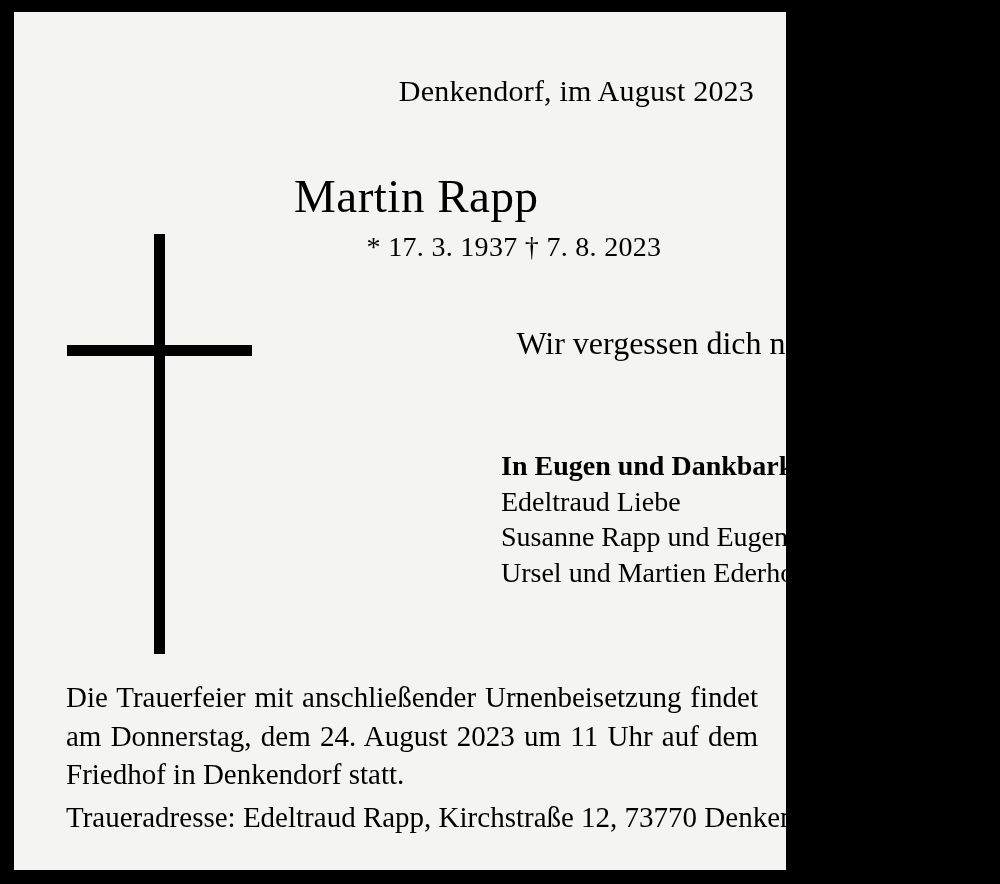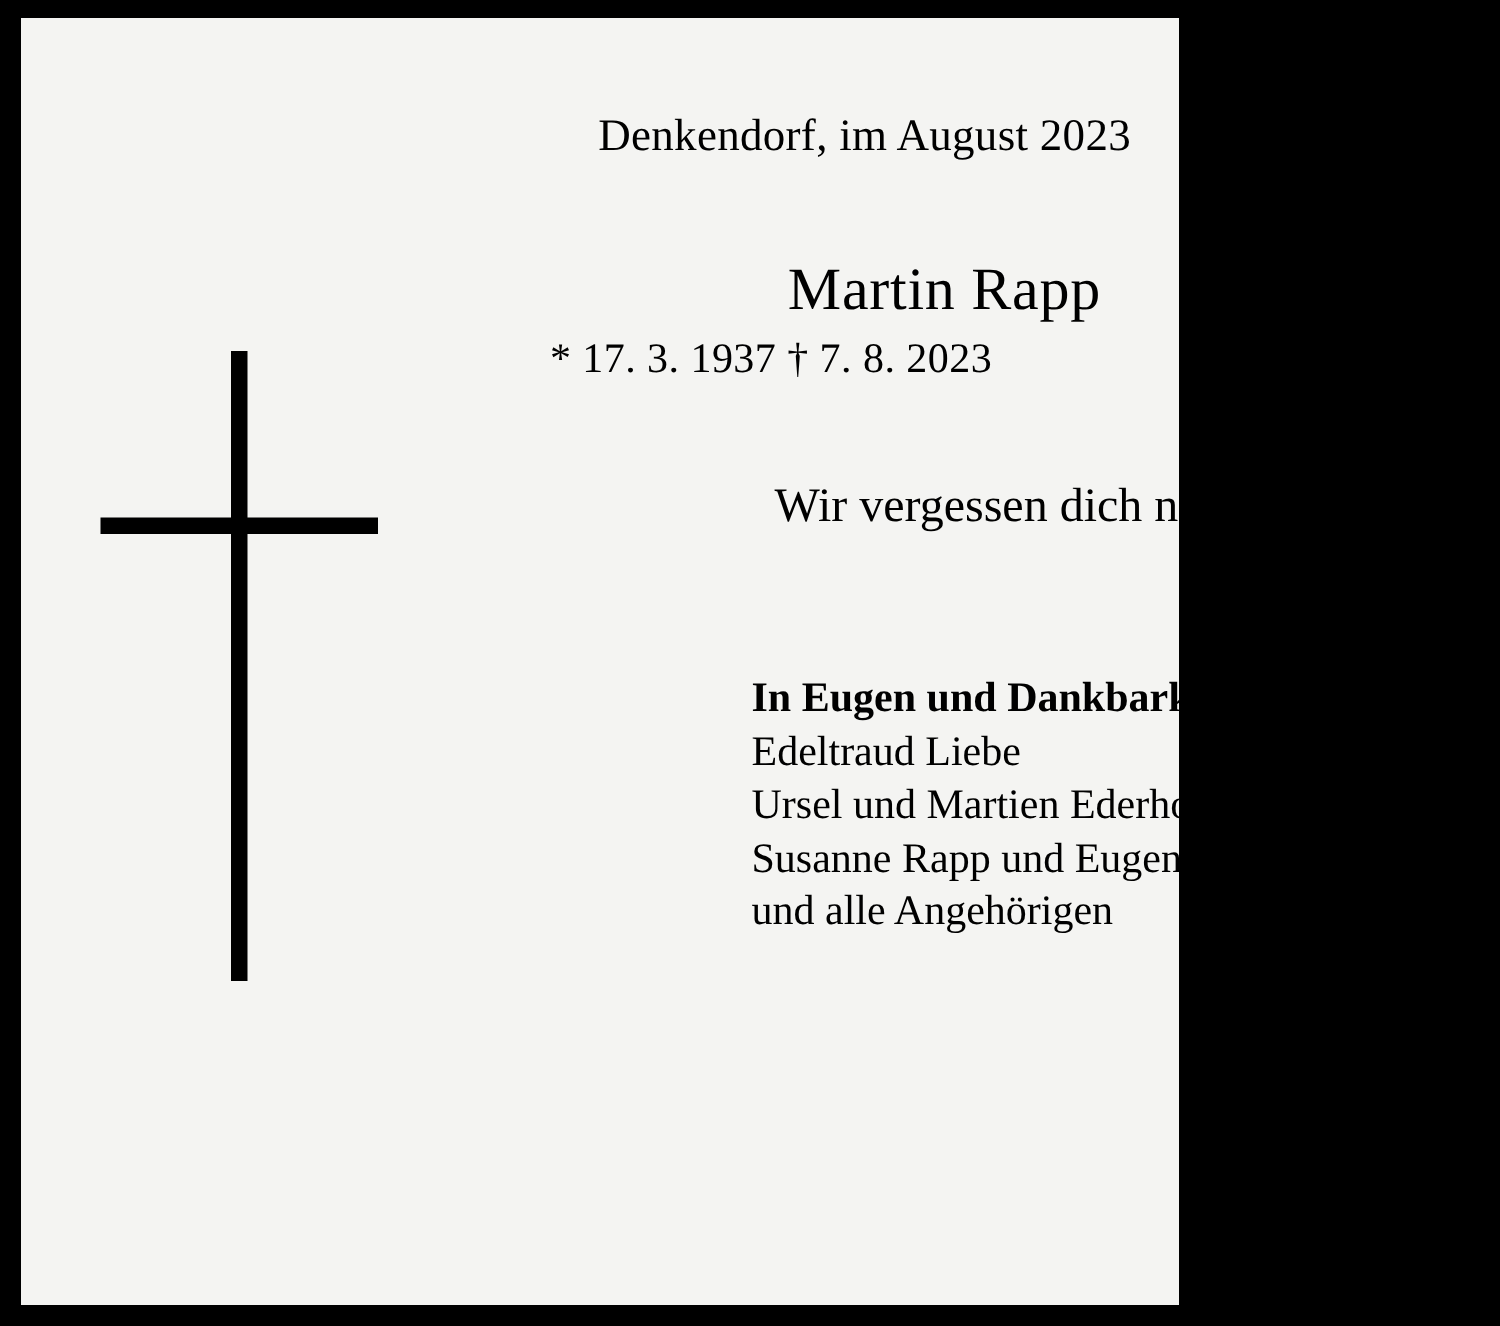--- a/index.html
+++ b/index.html
@@ -69,10 +69,10 @@
     width: 690px;
   }
   .deceased-name {
-    font-size: 40px;
+    font-size: 47px;
     line-height: 1.05;
     letter-spacing: 0.5px;
-    text-align: right;
+    text-align: left;
     padding-right: 250px;
   }
   .dates {

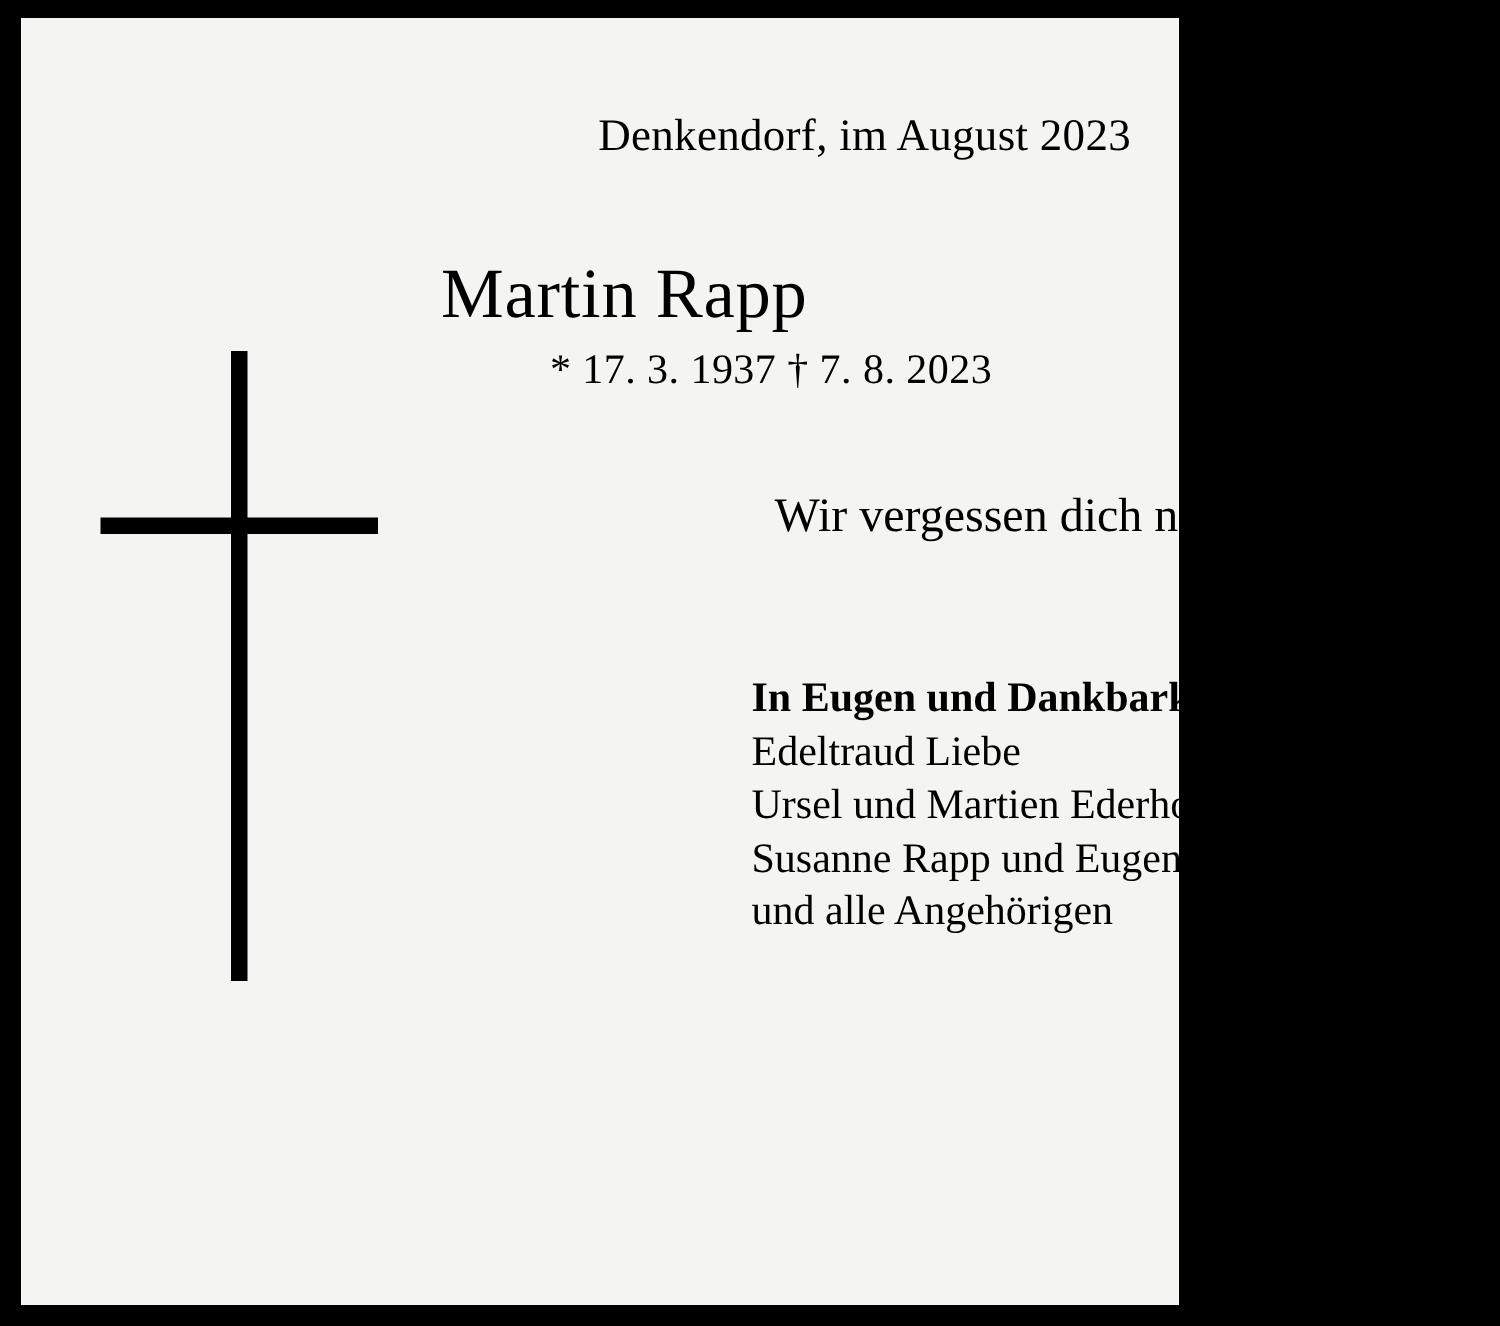--- a/index.html
+++ b/index.html
@@ -140,8 +140,8 @@
     <div class="family-block">
       <div class="family-heading">In Eugen und Dankbarkeit</div>
       <div>Edeltraud Liebe</div>
+      <div>Susanne Rapp und Eugen Scharff</div>
       <div>Ursel und Martien Ederhorst</div>
-      <div>Susanne Rapp und Eugen Scharff</div>
       <div>und alle Angehörigen</div>
     </div>
 

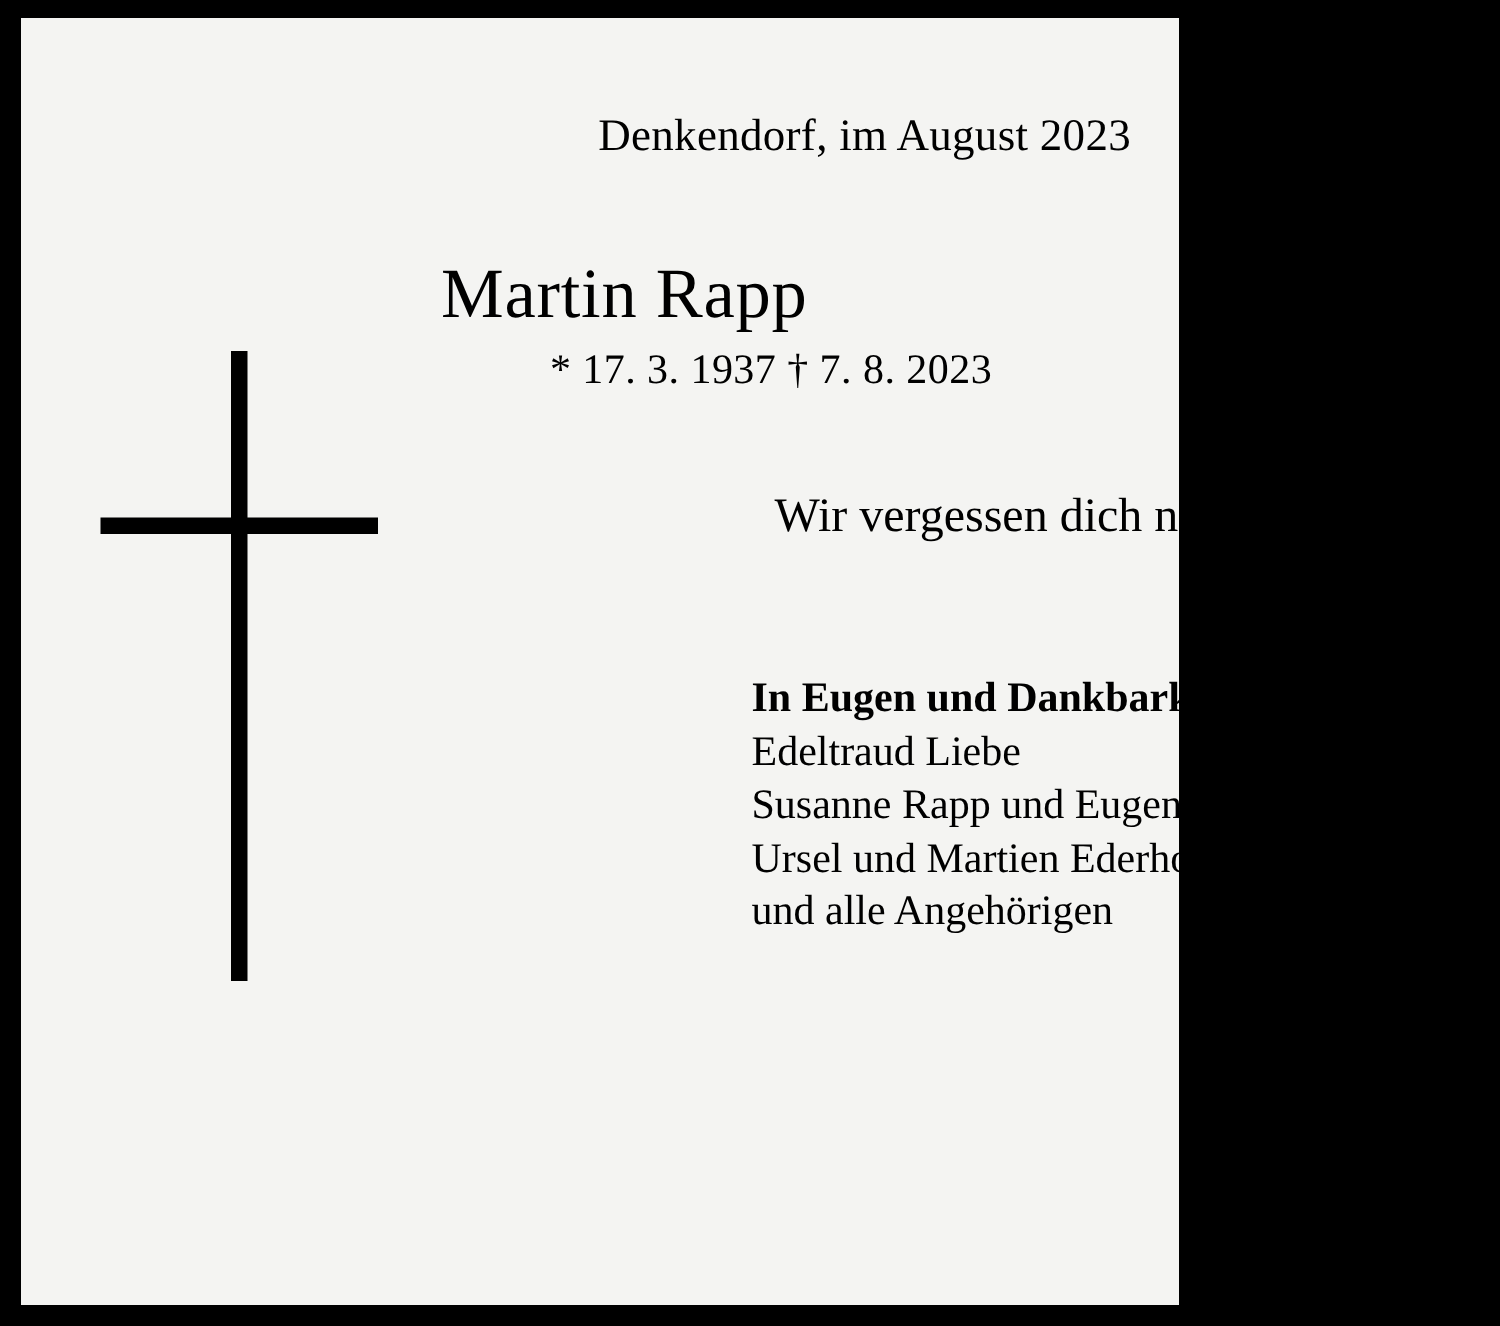--- a/index.html
+++ b/index.html
@@ -142,7 +142,6 @@
       <div>Edeltraud Liebe</div>
       <div>Susanne Rapp und Eugen Scharff</div>
       <div>Ursel und Martien Ederhorst</div>
-      <div>und alle Angehörigen</div>
     </div>
 
 

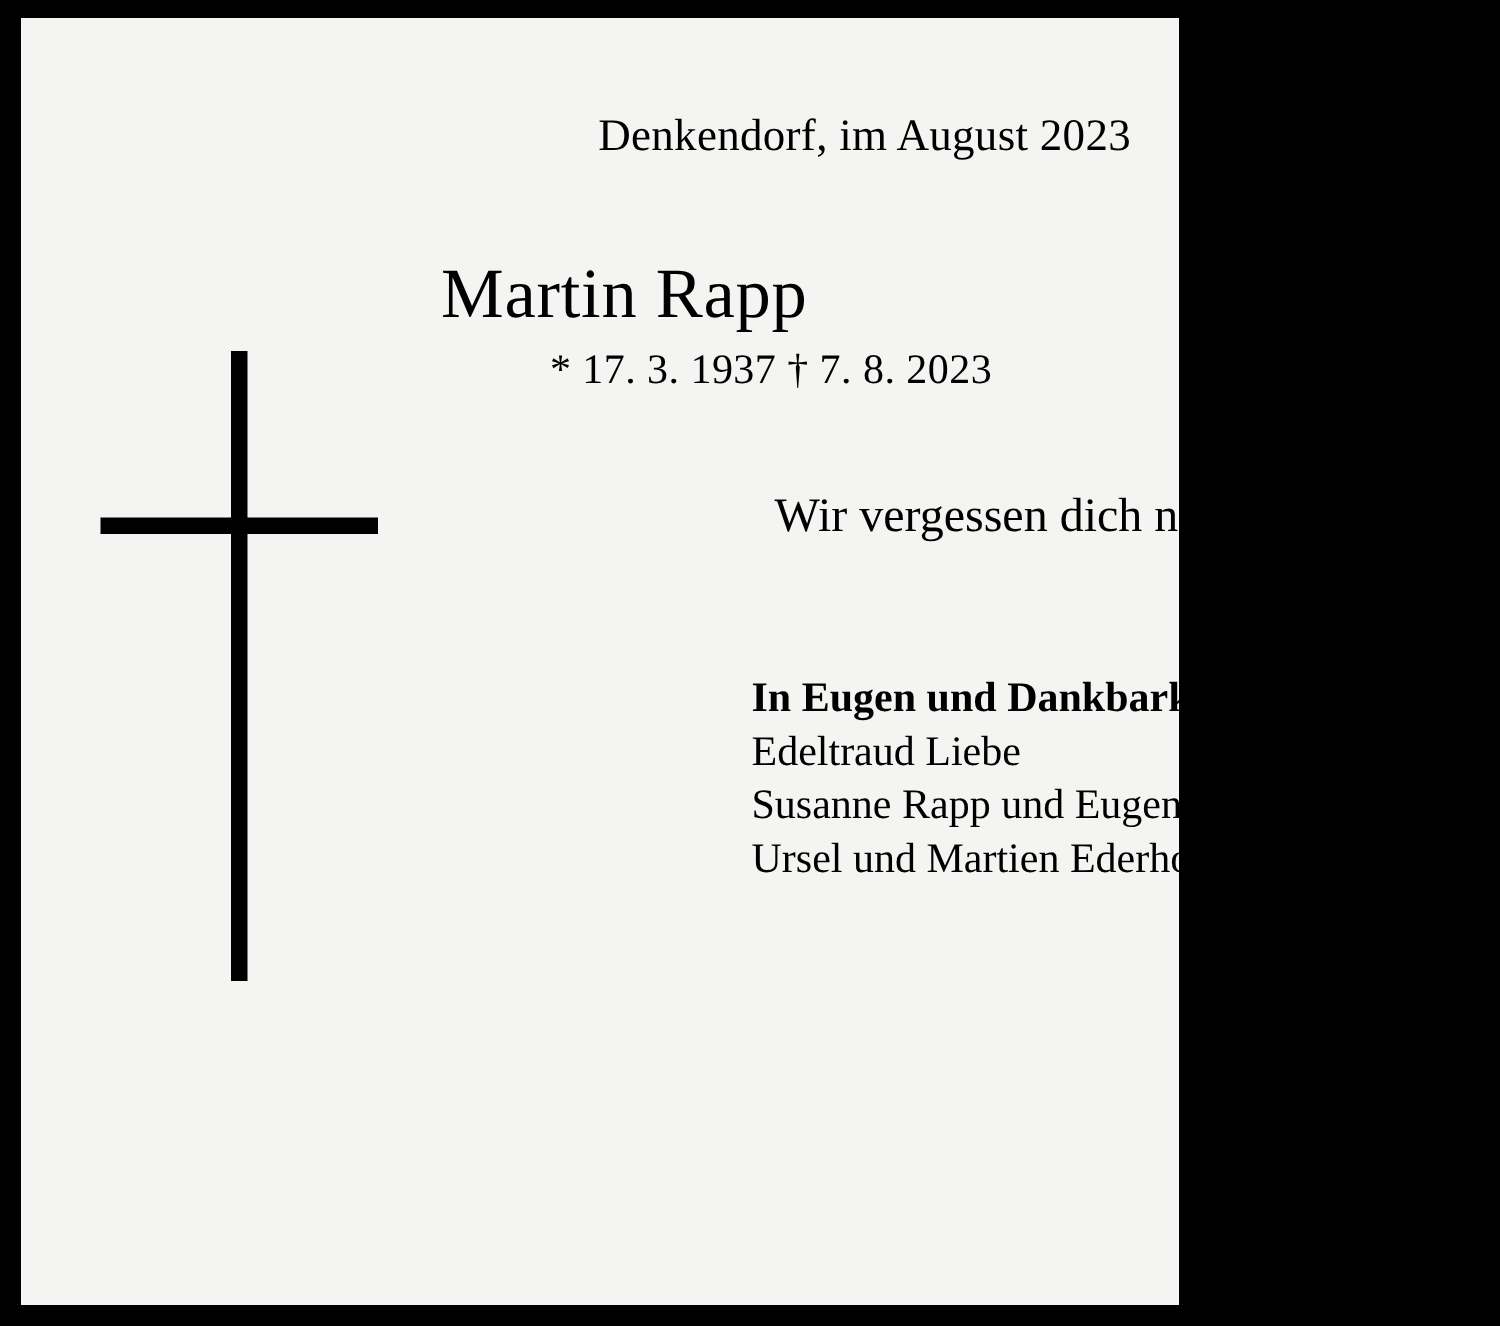--- a/index.html
+++ b/index.html
@@ -144,6 +144,10 @@
       <div>Ursel und Martien Ederhorst</div>
     </div>
 
+    <div class="footer-block">
+      <div class="footer-para">Die Trauerfeier mit anschließender Urnenbeisetzung findet am Donnerstag, dem 24. August 2023 um 11 Uhr auf dem Friedhof in Denkendorf statt.</div>
+      <div class="footer-address">Traueradresse: Edeltraud Rapp, Kirchstraße 12, 73770 Denkendorf</div>
+    </div>
 
   </div>
 </div>

